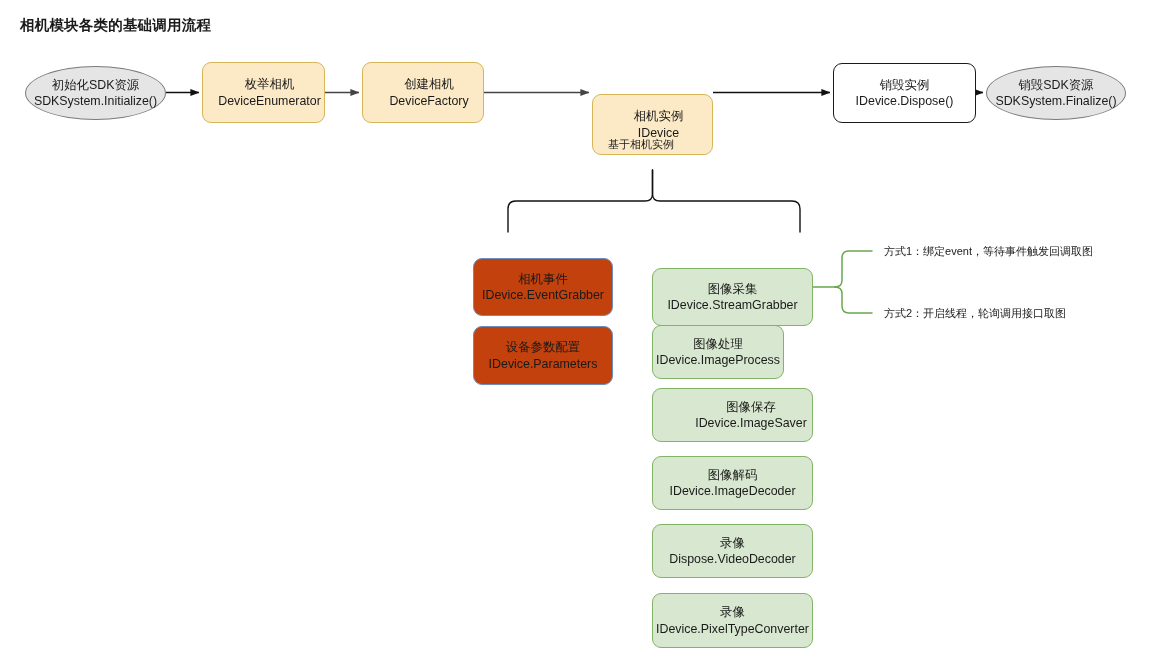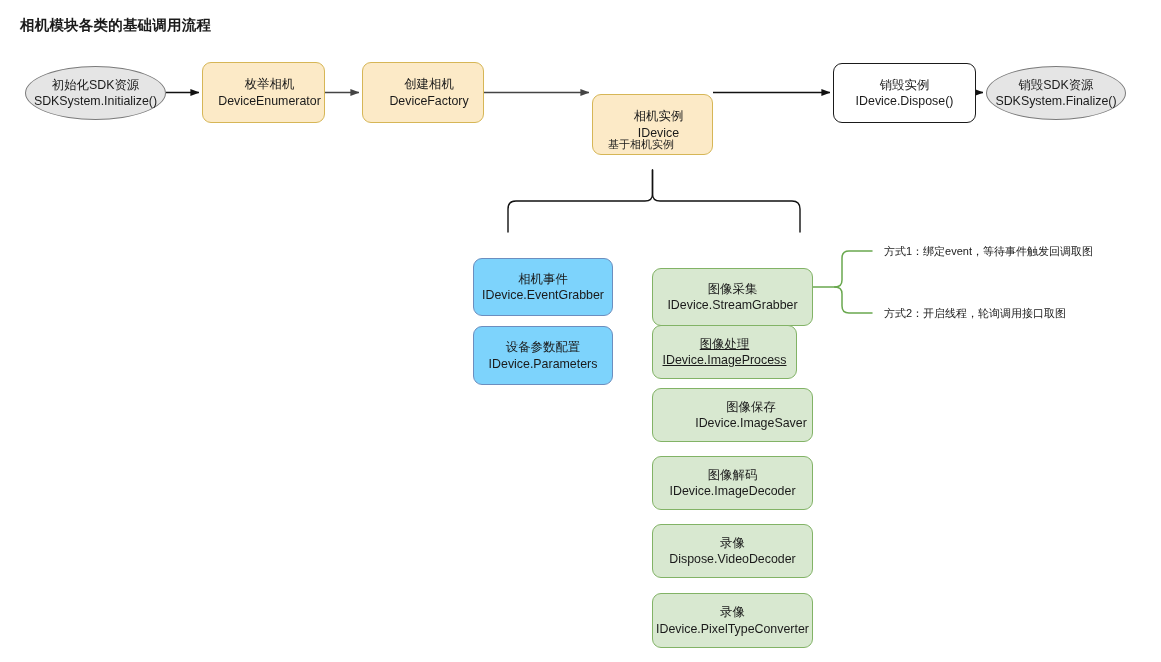--- a/index.html
+++ b/index.html
@@ -62,7 +62,7 @@
     border: 1.4px solid #1a1a1a;
   }
   .fill-blue {
-    background: #7dd3fc;
+    background: #c2410c;
     border: 1.3px solid #6c8ebf;
   }
   .fill-green {

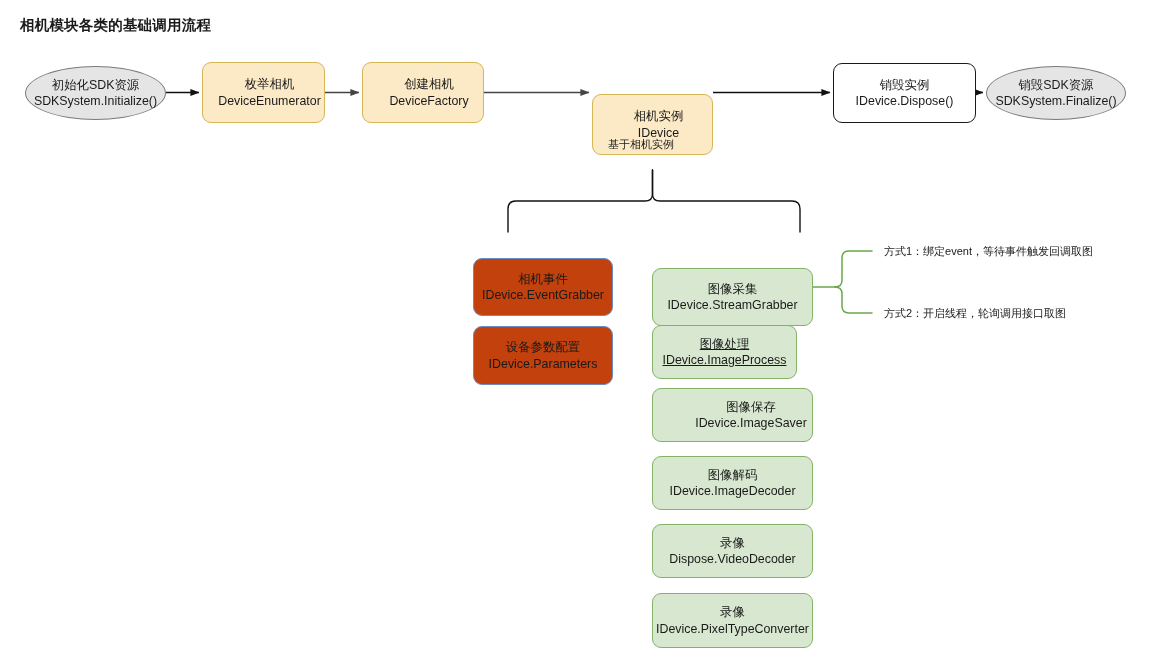--- a/index.html
+++ b/index.html
@@ -179,7 +179,7 @@
   <span class="l2">IDevice.StreamGrabber</span>
 </div>
 
-<div class="node rrect fill-green" style="left:652px; top:325px; width:145px; height:54px;text-decoration:underline;">
+<div class="node rrect fill-green" style="left:652px; top:325px; width:132px; height:54px;">
   <span class="l1">图像处理</span>
   <span class="l2">IDevice.ImageProcess</span>
 </div>

